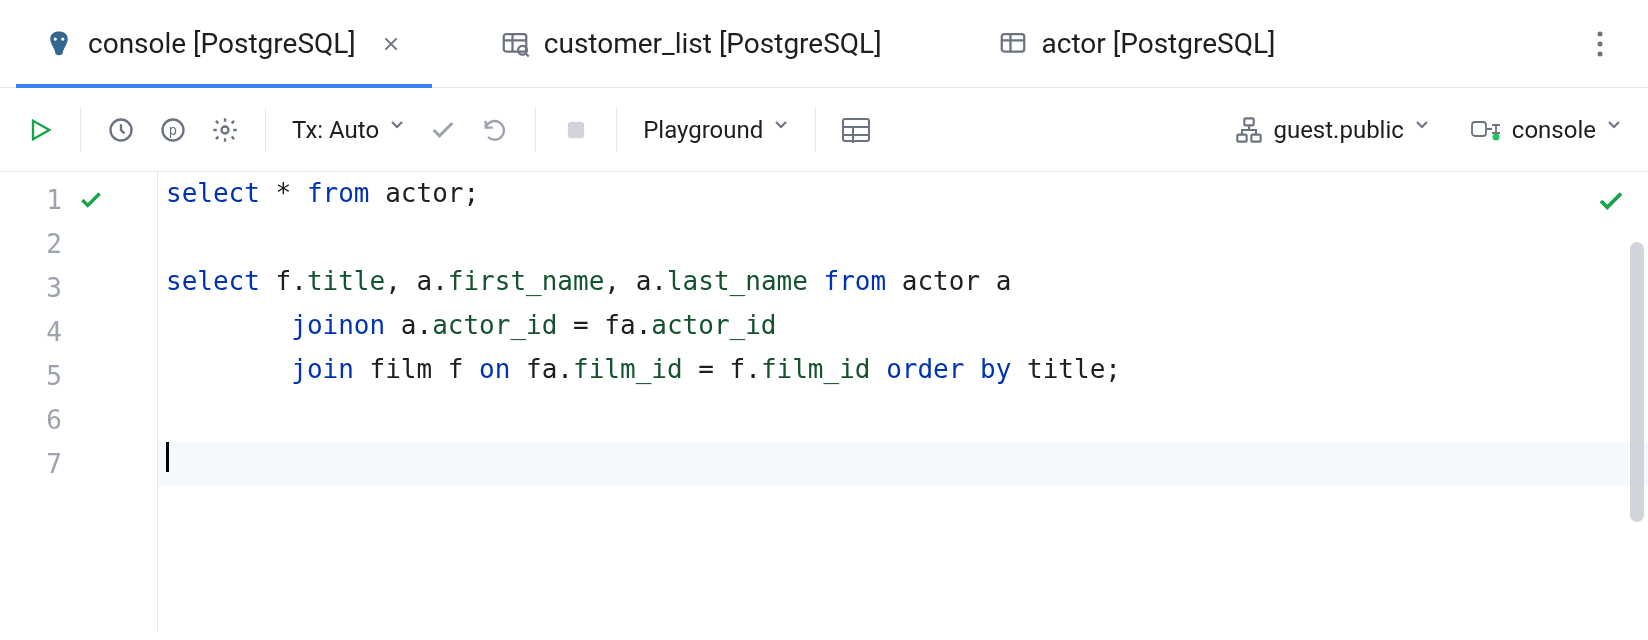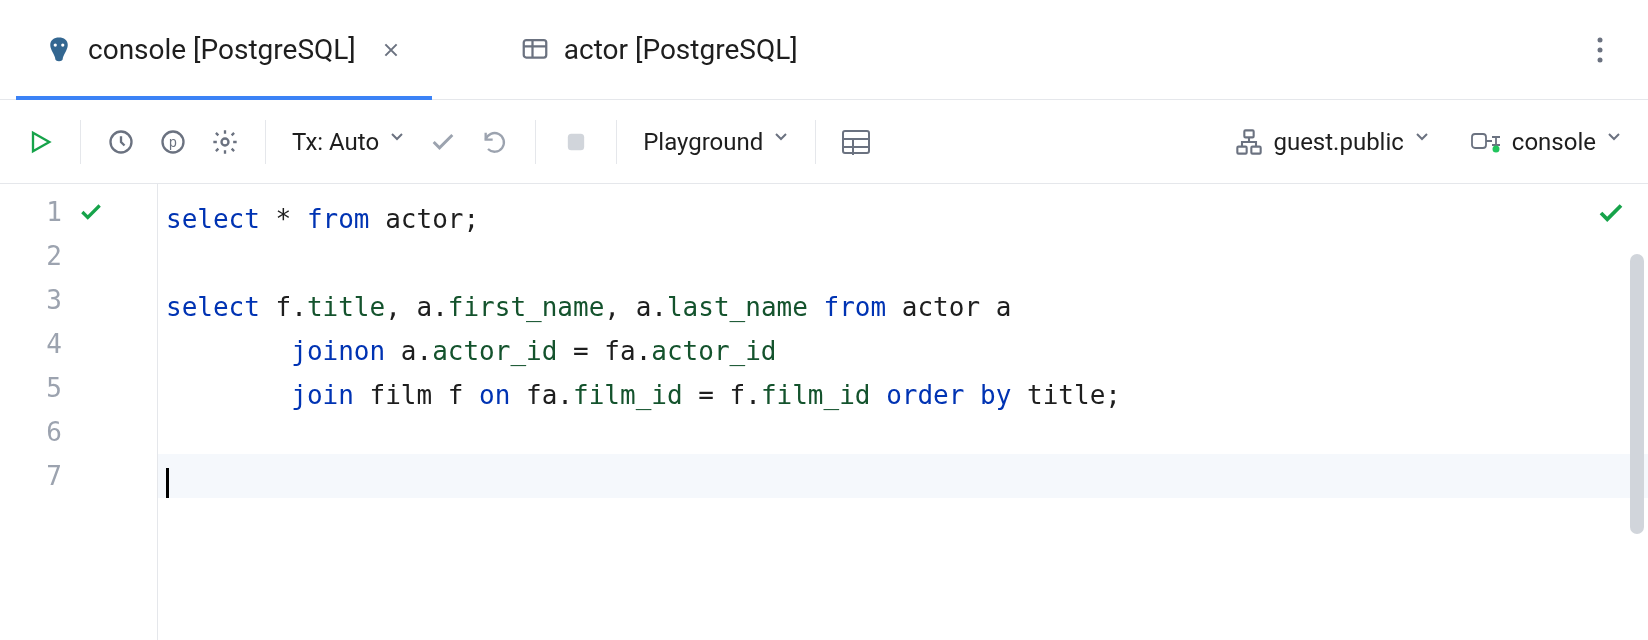--- a/index.html
+++ b/index.html
@@ -4,7 +4,7 @@
 <style>
 *{box-sizing:border-box;margin:0;padding:0}
 body{font-family:-apple-system,BlinkMacSystemFont,"Segoe UI",Roboto,sans-serif;background:#fff;width:1648px;height:640px;overflow:hidden;color:#1e1e1e;font-size:24px}
-.tabbar{display:flex;align-items:center;height:100px;border-bottom:1px solid #e5e7eb;padding:0 16px;position:relative}
+.tabbar{display:flex;align-items:center;height:88px;border-bottom:1px solid #e5e7eb;padding:0 16px;position:relative}
 .tab{display:flex;align-items:center;gap:14px;padding:0 28px;height:100%;cursor:pointer;position:relative;color:#1e1e1e}
 .tab.active::after{content:"";position:absolute;bottom:-1px;left:0;right:0;height:4px;background:#3b82f6}
 .tab-icon{display:inline-flex;align-items:center;justify-content:center}

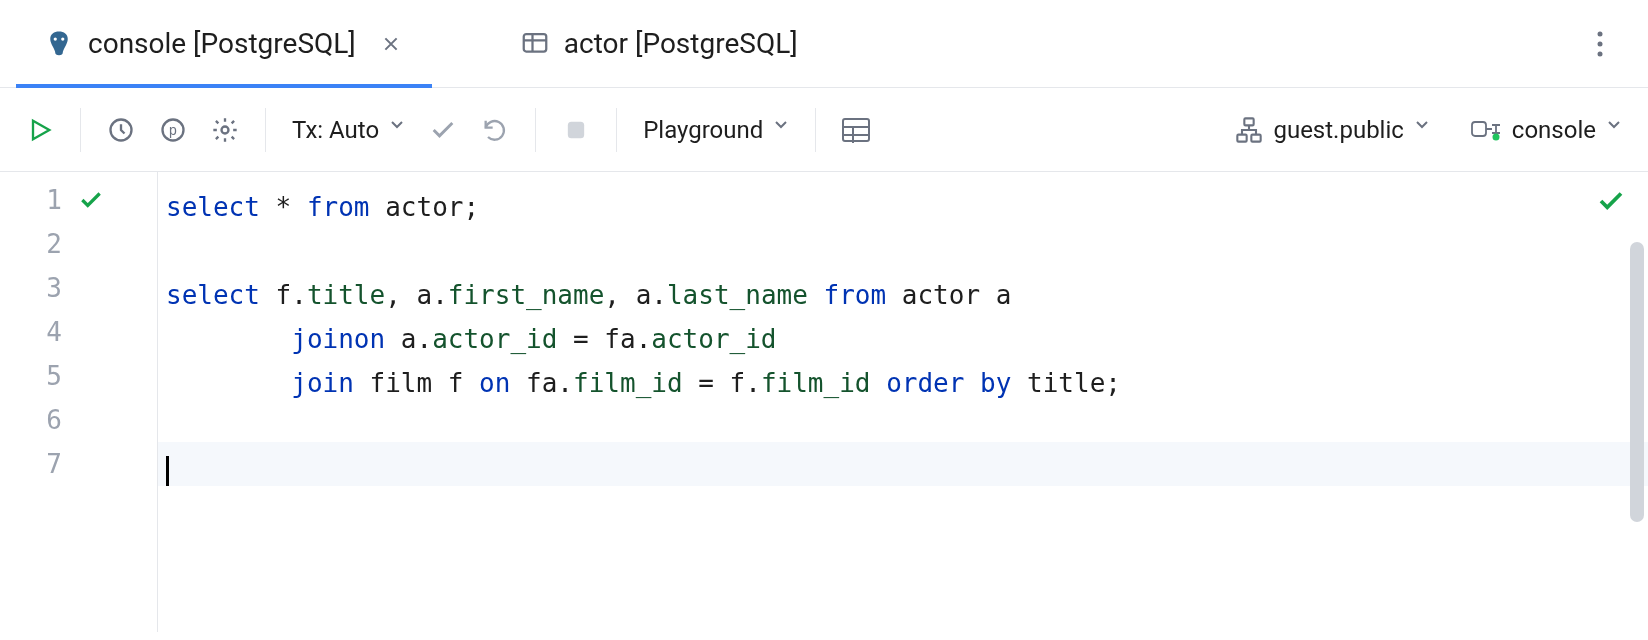--- a/index.html
+++ b/index.html
@@ -53,6 +53,17 @@
         </svg>
     </span>
   </div>
+  <div class="tab" style="margin-left:40px">
+    <span class="tab-icon">
+      <svg width="30" height="30" viewBox="0 0 24 24" fill="none" stroke="#6b7280" stroke-width="1.8">
+          <rect x="3" y="4" width="18" height="14" rx="2"></rect>
+          <path d="M3 9h18M10 4v14"></path>
+          <circle cx="18" cy="17" r="3.5"></circle>
+          <path d="M21 20l2 2"></path>
+        </svg>
+    </span>
+    <span class="tab-label">customer_list [PostgreSQL]</span>
+  </div>
   <div class="tab" style="margin-left:60px">
     <span class="tab-icon">
       <svg width="30" height="30" viewBox="0 0 24 24" fill="none" stroke="#6b7280" stroke-width="1.8">

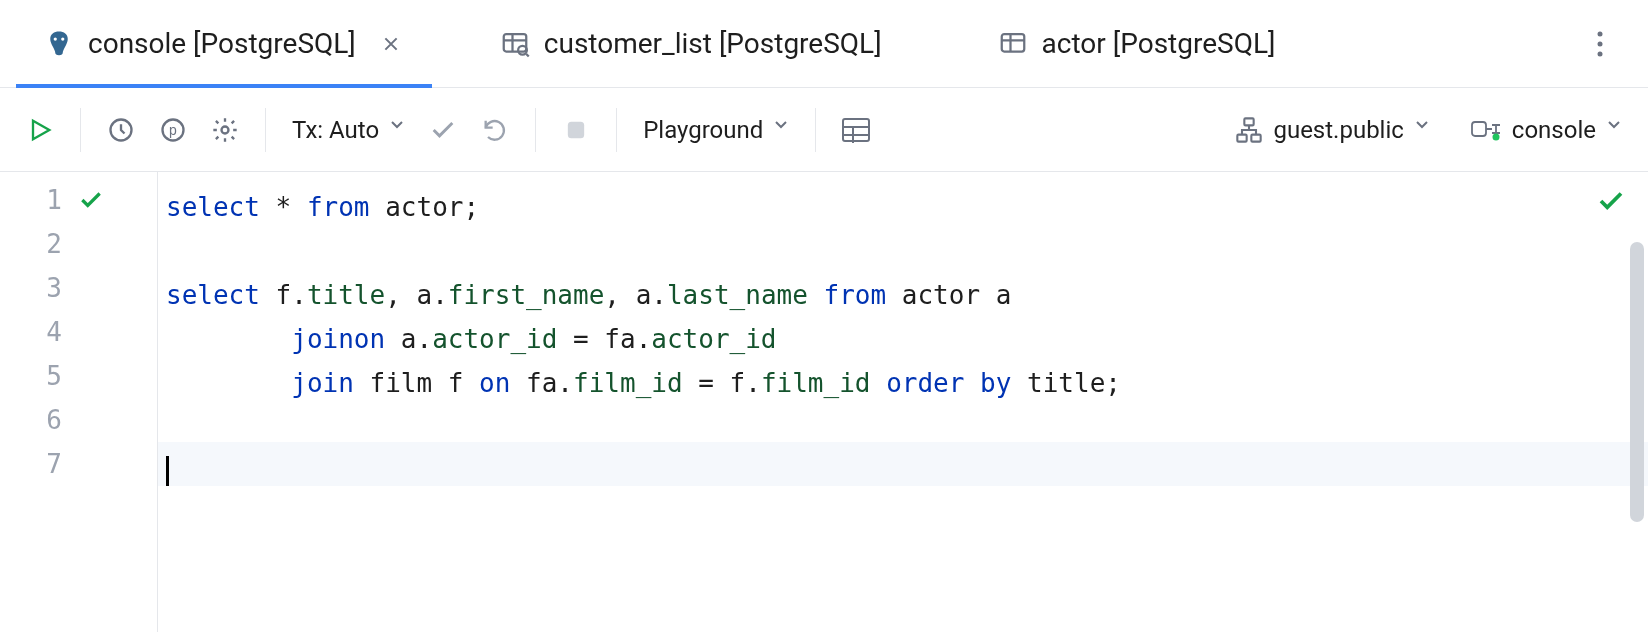--- a/index.html
+++ b/index.html
@@ -24,7 +24,7 @@
 .gnum{width:72px;text-align:right;color:#9ca3af;font-family:ui-monospace,Menlo,Consolas,monospace;font-size:26px;padding-right:10px}
 .gmark{width:60px;display:flex;align-items:center;justify-content:flex-start;padding-left:6px}
 .code{flex:1;padding:6px 0 0 0;font-family:ui-monospace,Menlo,Consolas,monospace;font-size:26px;position:relative}
-.line{height:44px;display:flex;align-items:flex-end;white-space:pre;padding-left:8px}
+.line{height:44px;display:flex;align-items:flex-start;white-space:pre;padding-left:8px}
 .line.current{background:#f5f8fc}
 .kw{color:#0033b3}
 .col{color:#14532d}

